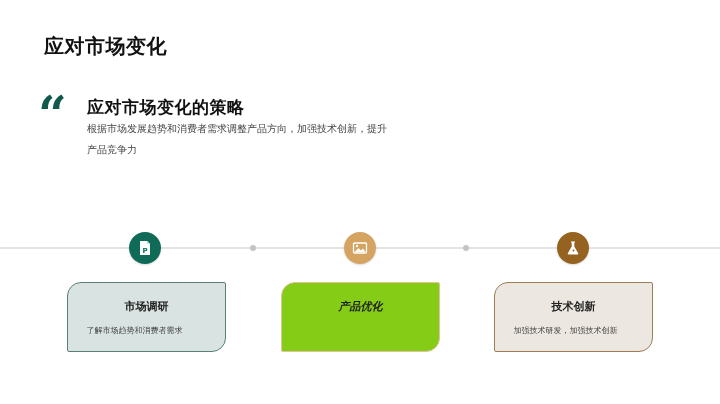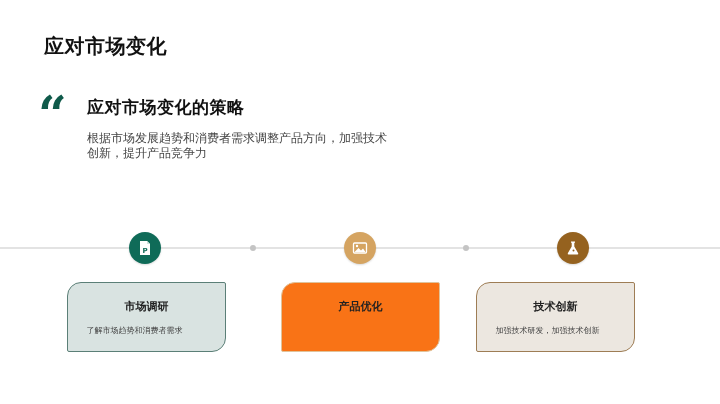--- a/index.html
+++ b/index.html
@@ -29,9 +29,9 @@
       letter-spacing: 0.5px;
     }
     .quote-body {
-      position: absolute; left: 87px; top: 131px;
+      position: absolute; left: 87px; top: 118px;
       width: 300px;
-      font-size: 12px; line-height: 15px; color: #444;
+      font-size: 10px; line-height: 21px; color: #444;
     }
 
     .timeline-line {

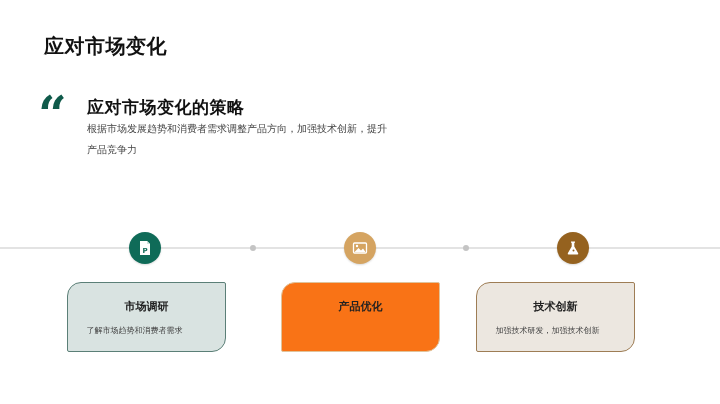--- a/index.html
+++ b/index.html
@@ -100,7 +100,7 @@
       <path d="M2.5 12 L6.5 8 L9 10.5 L11 8.5 L13.5 12 Z" fill="#ffffff"></path>
     </svg>
   </div>
-  <div class="card" id="card1" style="left: 281px; background: #f97316; border-color: rgb(224, 195, 155);">
+  <div class="card" id="card1" style="left: 281px; background: #84cc16; border-color: rgb(224, 195, 155); font-style: italic;">
     <div class="card-title">产品优化</div>
   </div>
 

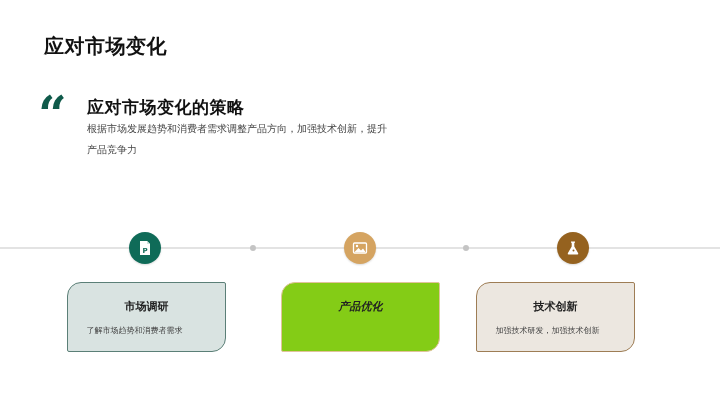--- a/index.html
+++ b/index.html
@@ -110,7 +110,7 @@
       <circle cx="8.5" cy="10.5" r="1" fill="#95621f"></circle>
     </svg>
   </div>
-  <div class="card" id="card2" style="left: 476px; background: rgb(236, 231, 224); border-color: rgb(158, 125, 85);">
+  <div class="card" id="card2" style="left: 494px; background: rgb(236, 231, 224); border-color: rgb(158, 125, 85);">
     <div class="card-title">技术创新</div>
     <div class="card-desc">加强技术研发，加强技术创新</div>
   </div>

